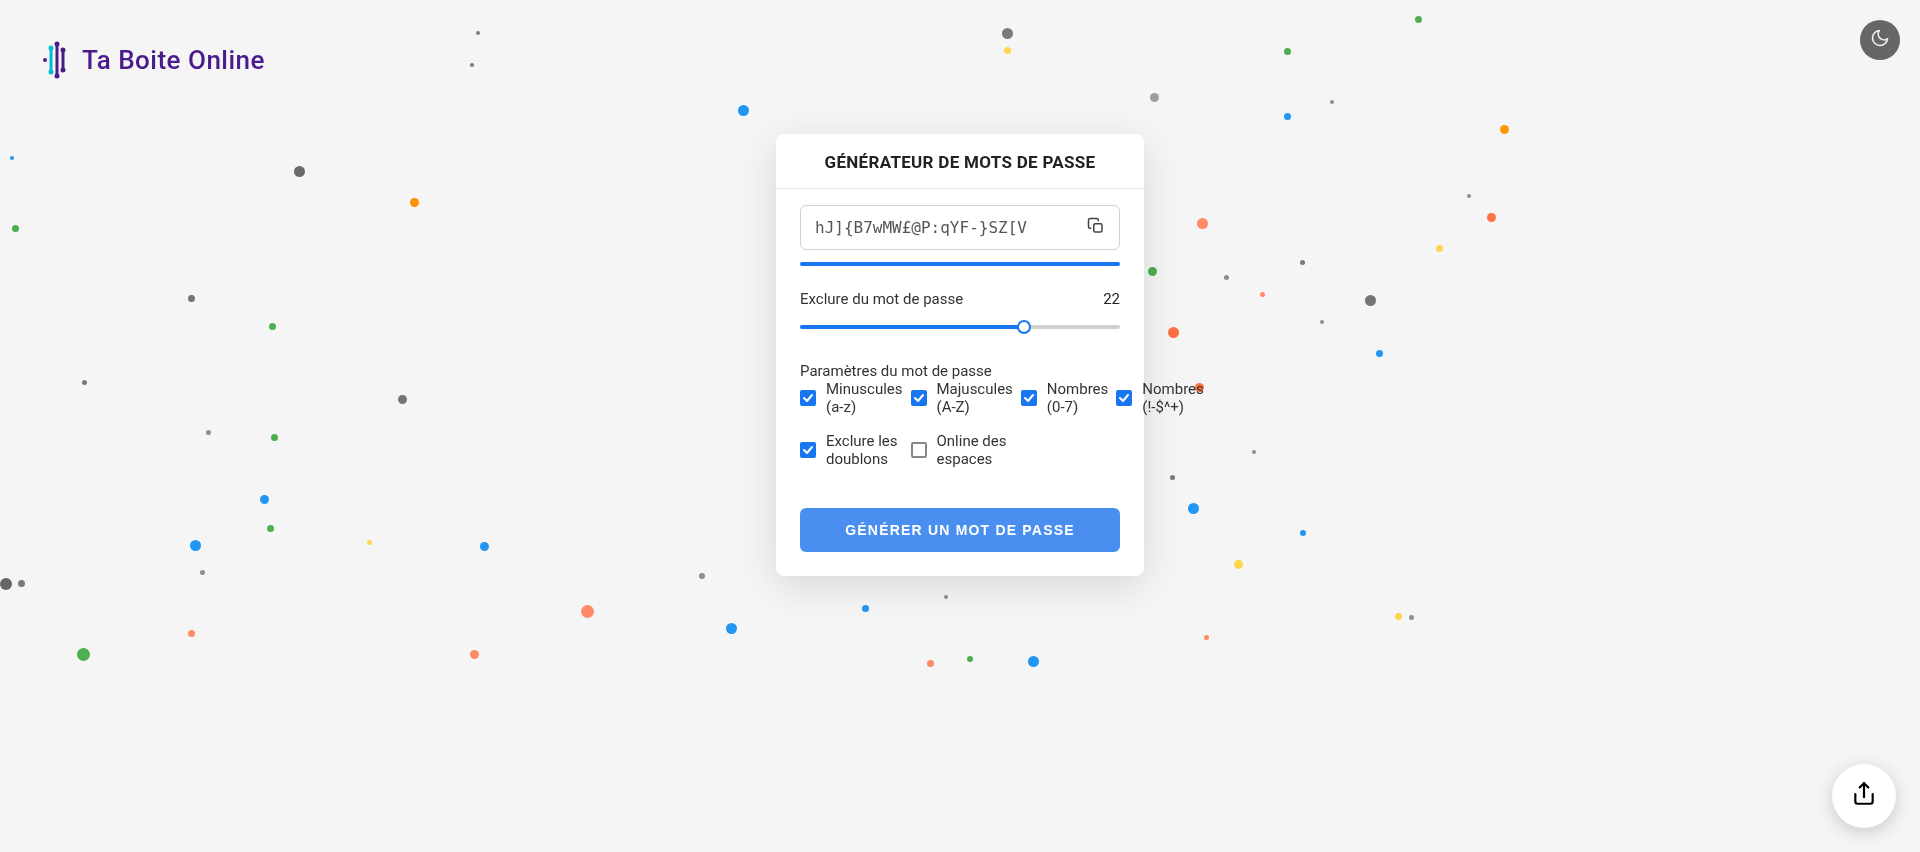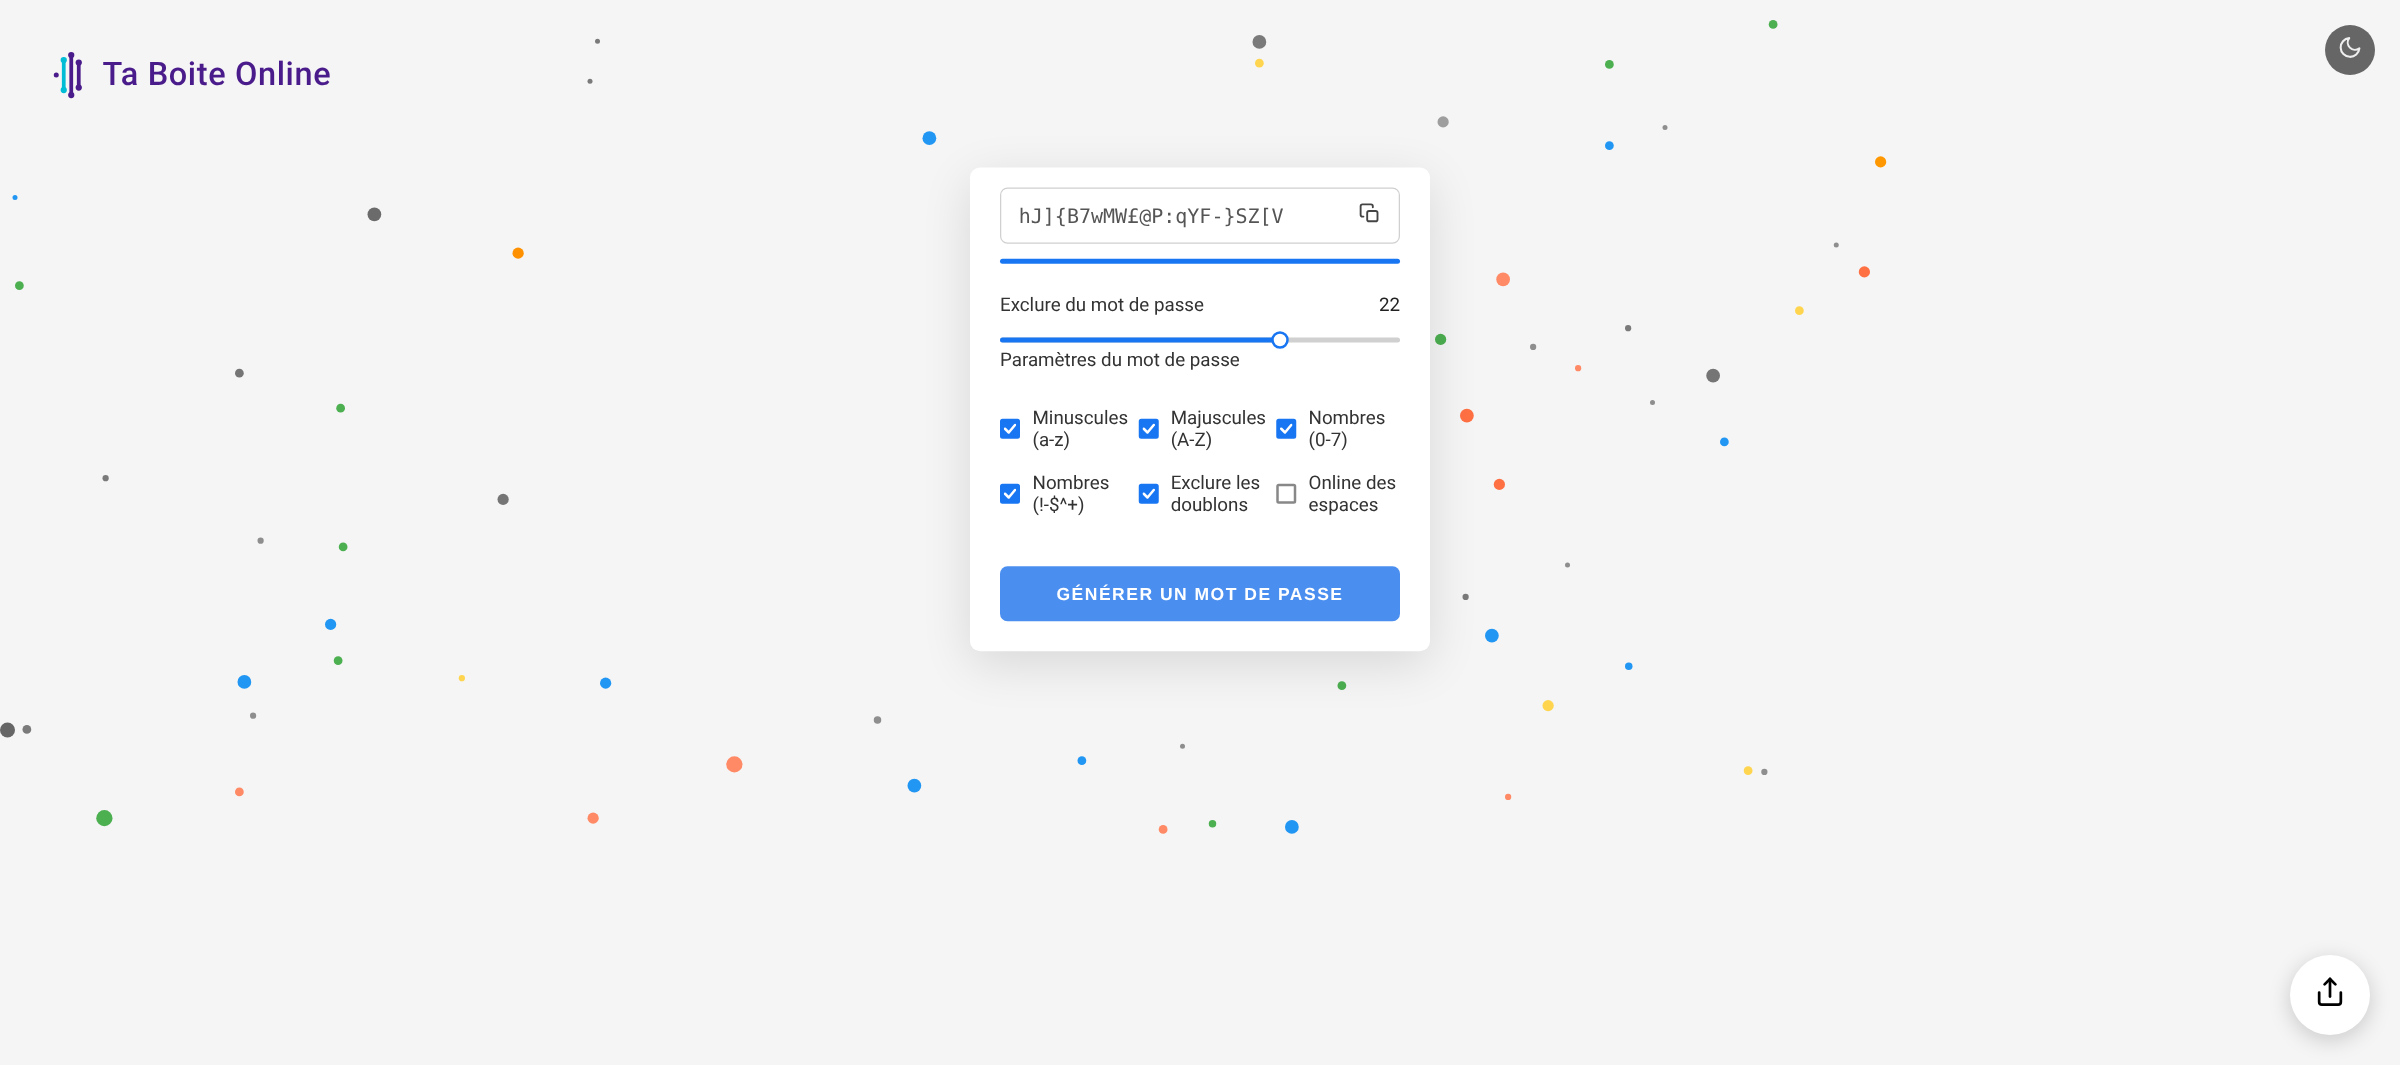--- a/index.html
+++ b/index.html
@@ -292,6 +292,7 @@
 </div>
 
 <div class="card">
+  <div class="card-header">GÉNÉRATEUR DE MOTS DE PASSE</div>
   <div class="card-body">
 
     <div class="pw-box">

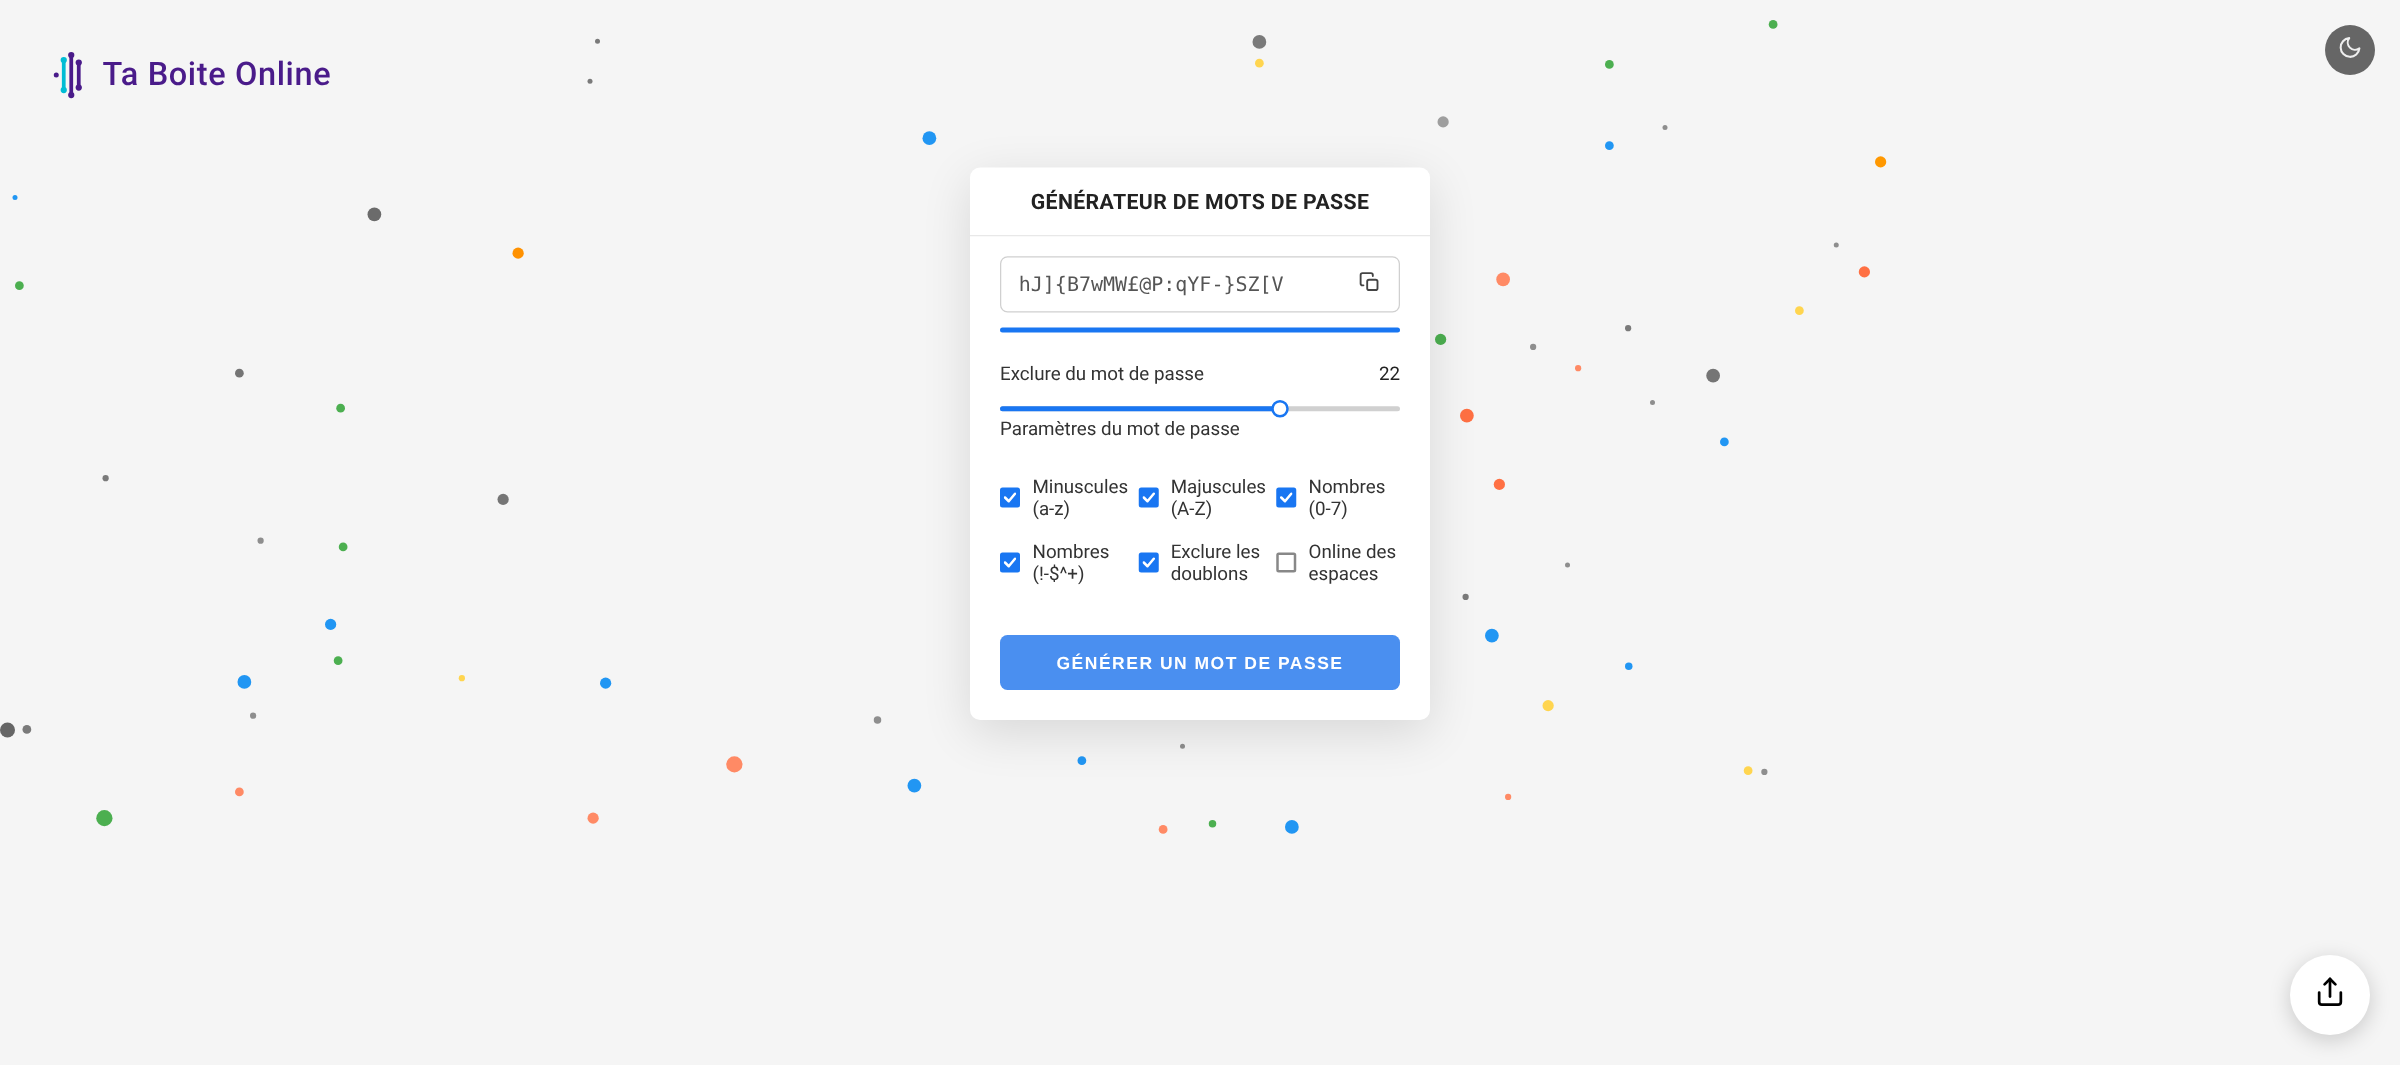--- a/index.html
+++ b/index.html
@@ -135,6 +135,7 @@
 .slider-thumb { position:absolute; top:50%; width:14px; height:14px; background:#fff; border:2px solid #1976f2; border-radius:50%; transform:translate(-50%,-50%); cursor:pointer; }
 
 .settings-label {
+  margin-top: 28px;
   font-size: 15px;
   color: #333;
 }

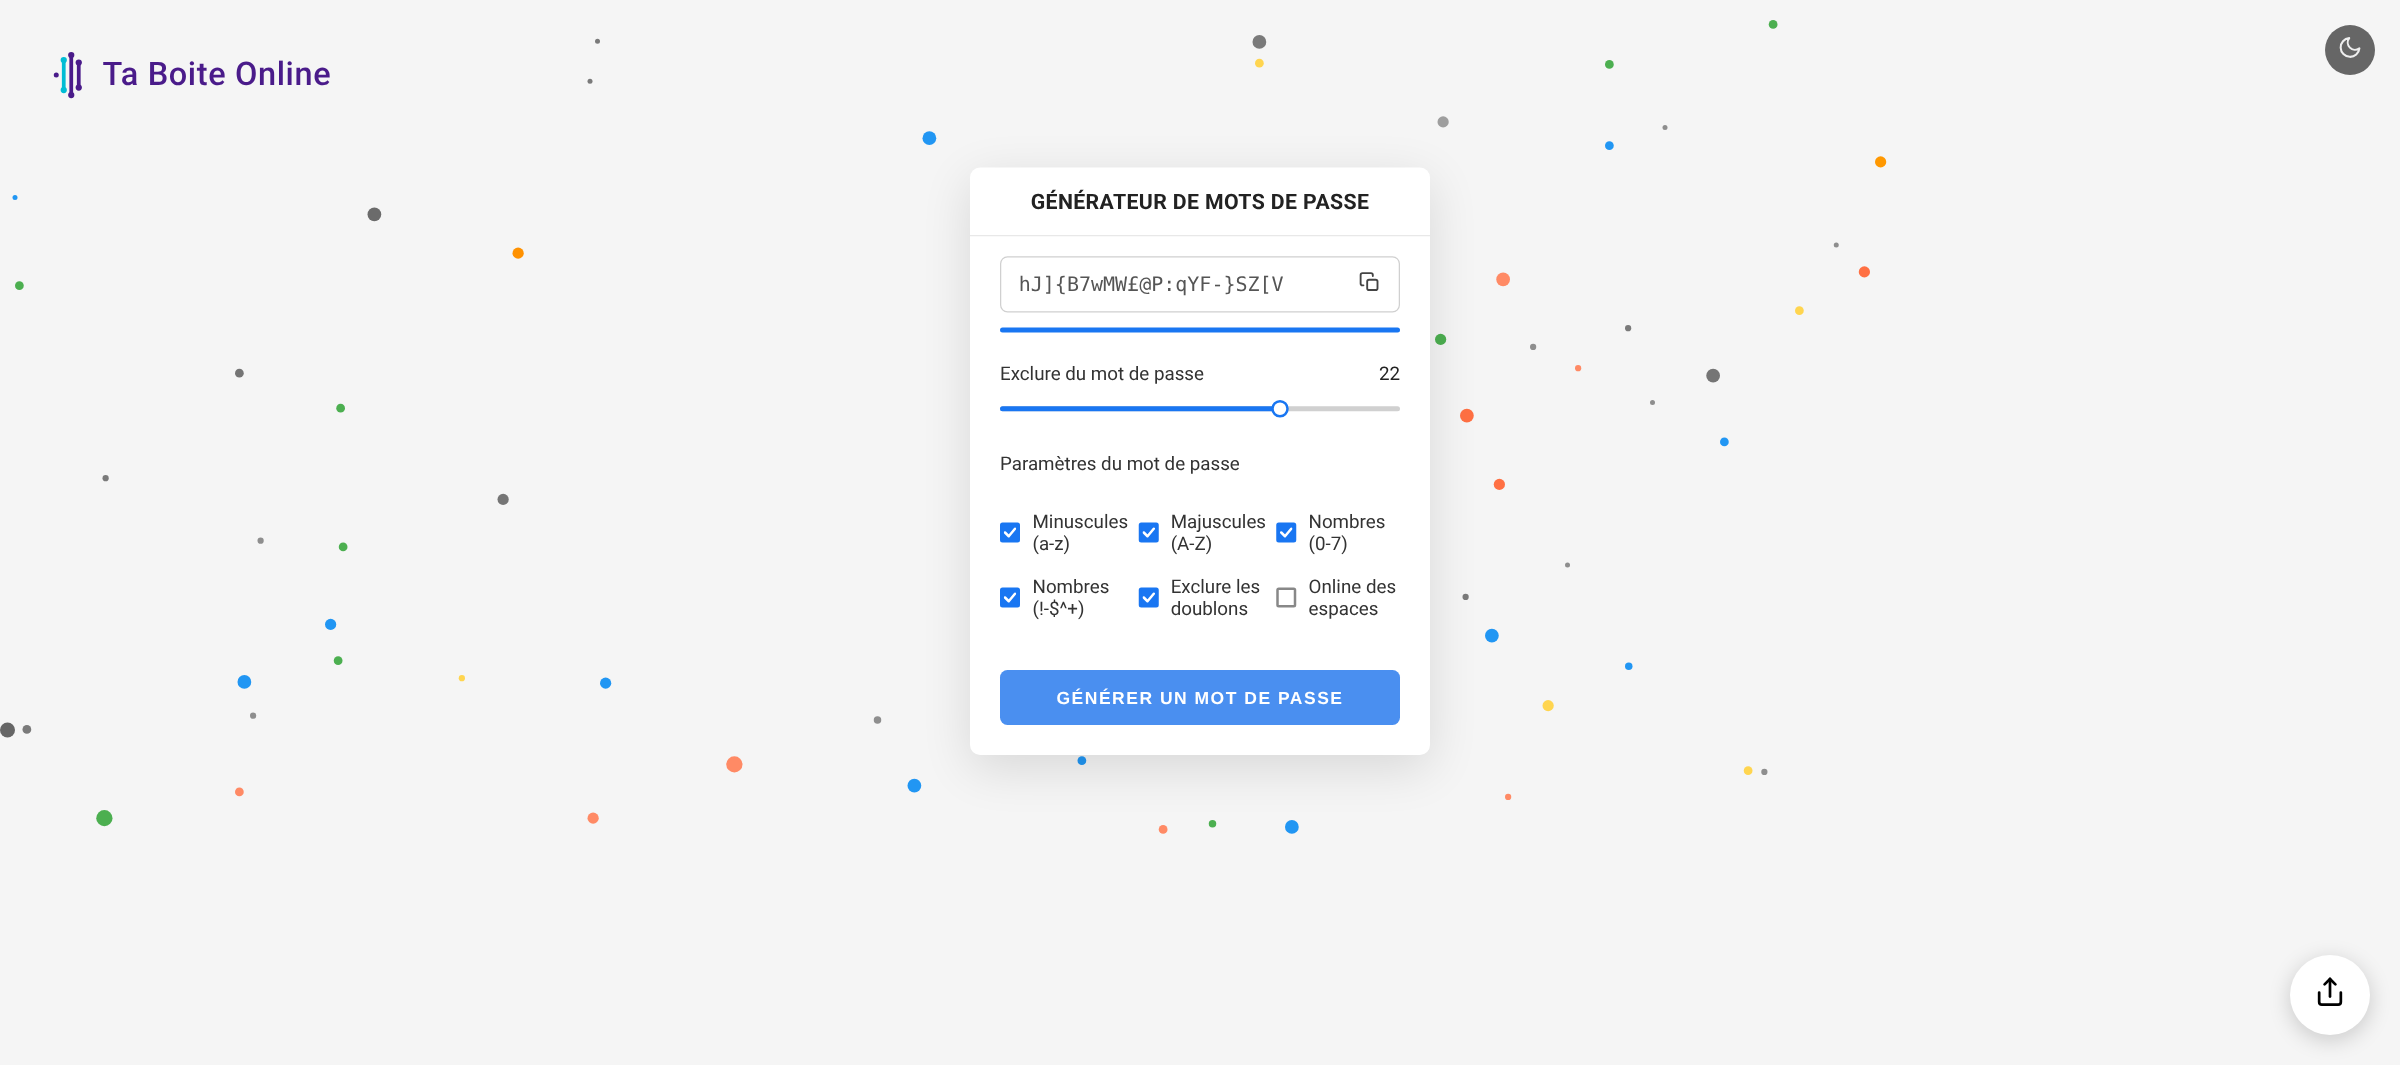--- a/index.html
+++ b/index.html
@@ -141,9 +141,9 @@
 }
 
 .opts {
-  margin-top: 28px;
+  margin-top: 0;
   display: grid;
-  grid-template-columns: 1fr 1fr 1fr;
+  grid-template-columns: 1fr 1fr 1fr 1fr;
   row-gap: 16px;
   column-gap: 8px;
 }

